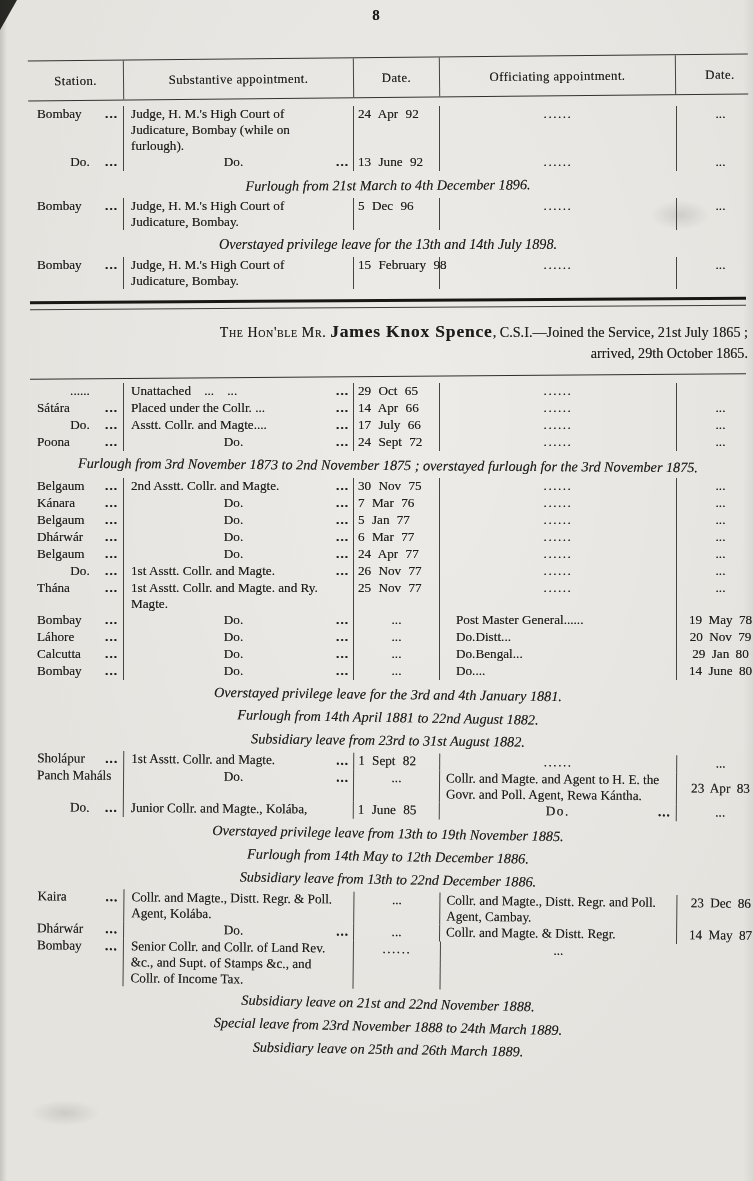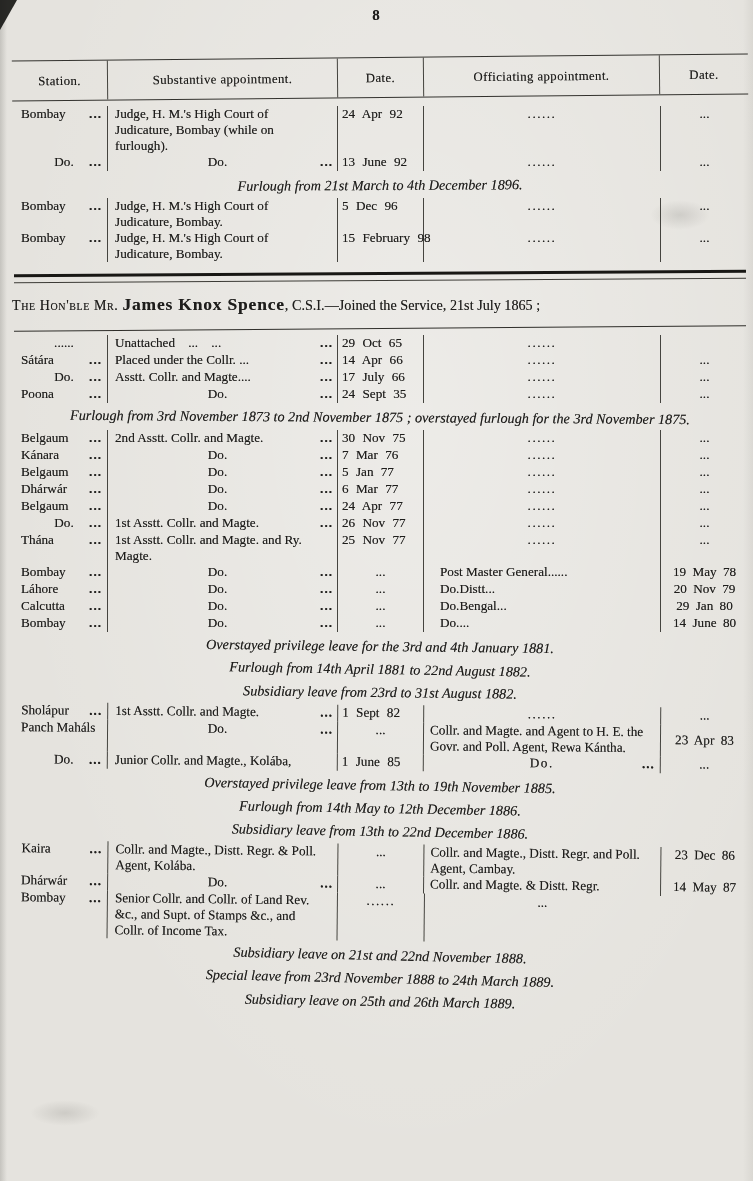--- a/index.html
+++ b/index.html
@@ -18,7 +18,7 @@
     clip-path:polygon(0 0,100% 0,0 100%);opacity:.9;}
   .smudge{position:absolute;border-radius:50%;background:radial-gradient(rgba(60,58,52,.14),rgba(0,0,0,0) 70%);}
   .pageno{margin:7px 0 0 0;text-align:center;font-size:15px;font-weight:bold;letter-spacing:1px;}
-  .content{padding:0 5px 0 12px;}
+  .content{padding:0 5px 0 28px;}
 
   
   .thead,.trow{display:grid;grid-template-columns:96px 230px 86px 236px 88px;}

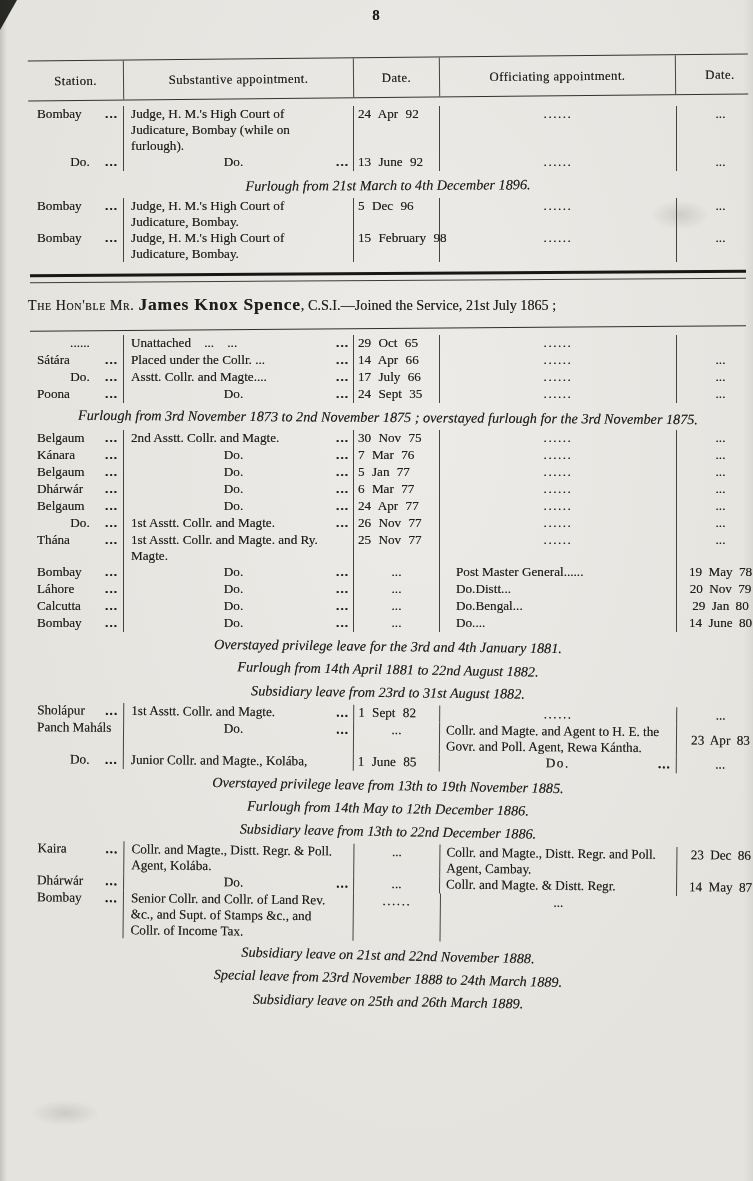--- a/index.html
+++ b/index.html
@@ -108,6 +108,7 @@
       <div class="cell d2">...</div>
     </div>
 
+    <div class="note">Overstayed privilege leave for the 13th and 14th July 1898.</div>
 
     <div class="trow">
       <div class="cell st"><span>Bombay</span><span class="dots">...</span></div>

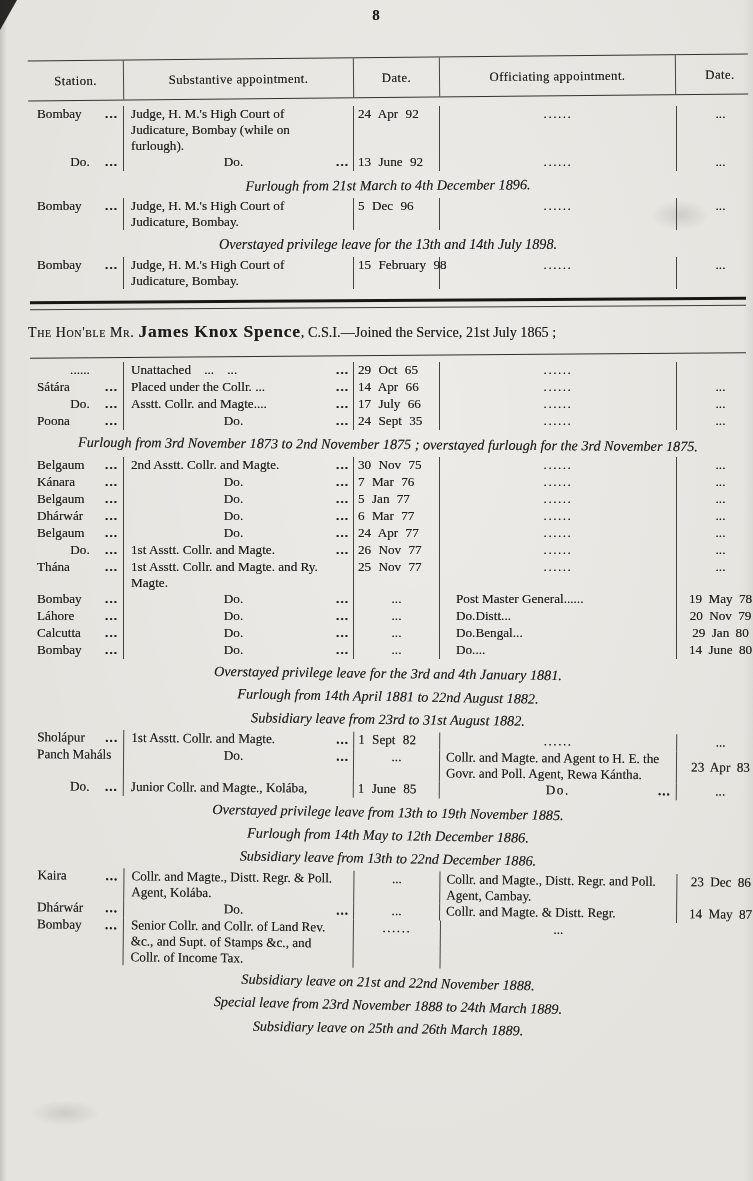--- a/index.html
+++ b/index.html
@@ -49,7 +49,7 @@
   .dbl{margin:10px 2px 0;height:5px;border-top:3px solid #181714;border-bottom:1px solid #3c3b36;
     transform:rotate(-0.35deg);}
   .rule{margin:12px 2px 6px;border-top:1.4px solid #2e2d29;transform:rotate(-0.45deg);}
-  .officer{margin-top:13px;text-align:left;line-height:21px;}
+  .officer{margin-top:13px;text-align:right;line-height:21px;}
   .officer .pfx{font-variant:small-caps;font-size:14px;letter-spacing:.6px;}
   .officer .nm{font-weight:bold;font-size:17.5px;letter-spacing:.8px;}
   .officer .rest{font-size:14.2px;}

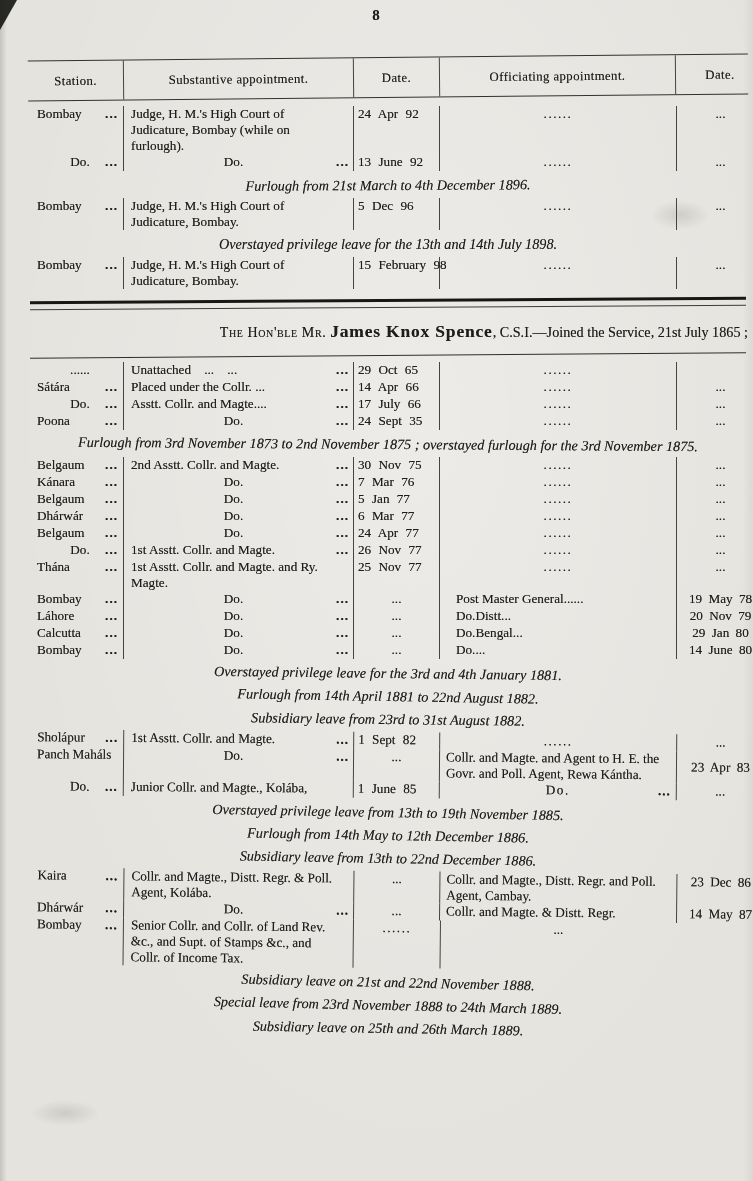--- a/index.html
+++ b/index.html
@@ -123,6 +123,7 @@
     <div class="officer">
       <span class="pfx">The Hon'ble Mr.</span>
       <span class="nm">James Knox Spence</span><span class="rest">, C.S.I.—Joined the Service, 21st July 1865 ;</span>
+      <div class="arr">arrived, 29th October 1865.</div>
     </div>
 
     <div class="rule"></div>

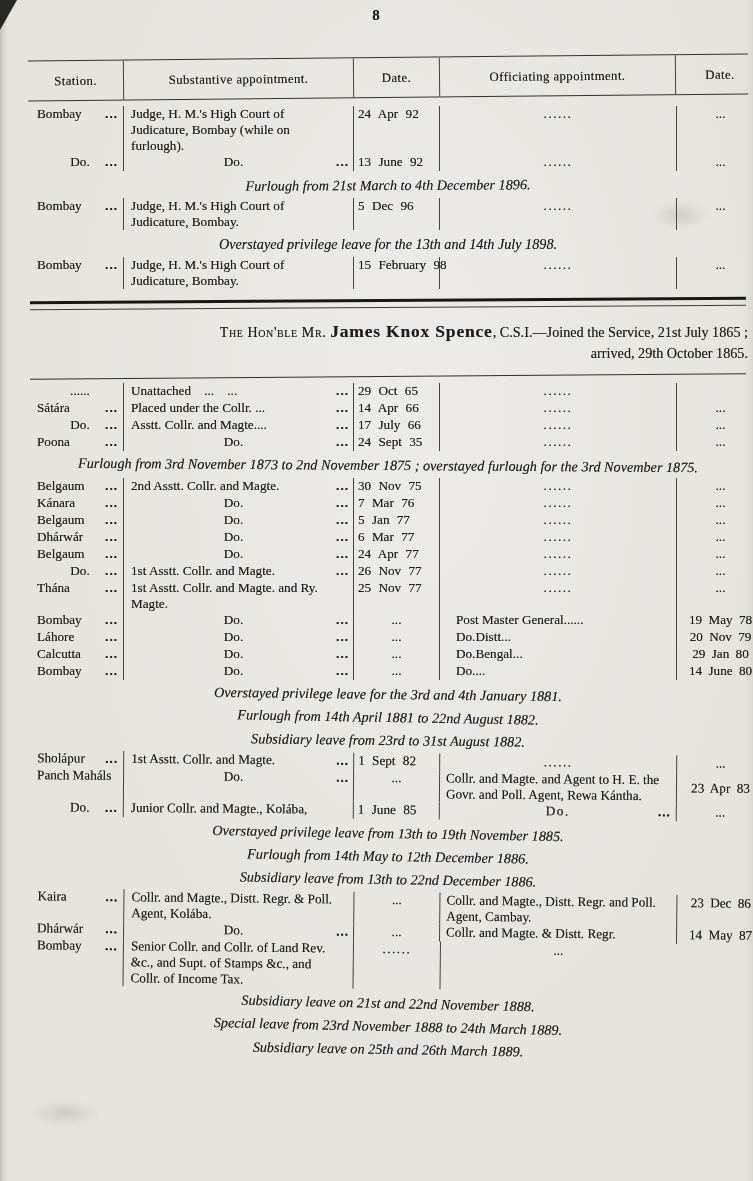--- a/index.html
+++ b/index.html
@@ -153,7 +153,7 @@
       <div class="trow">
         <div class="cell st"><span>Poona</span><span class="dots">...</span></div>
         <div class="cell sub c"><span>Do.</span><span class="dots">...</span></div>
-        <div class="cell d1">24 Sept 35</div>
+        <div class="cell d1">24 Sept 72</div>
         <div class="cell off">......</div>
         <div class="cell d2">...</div>
       </div>

